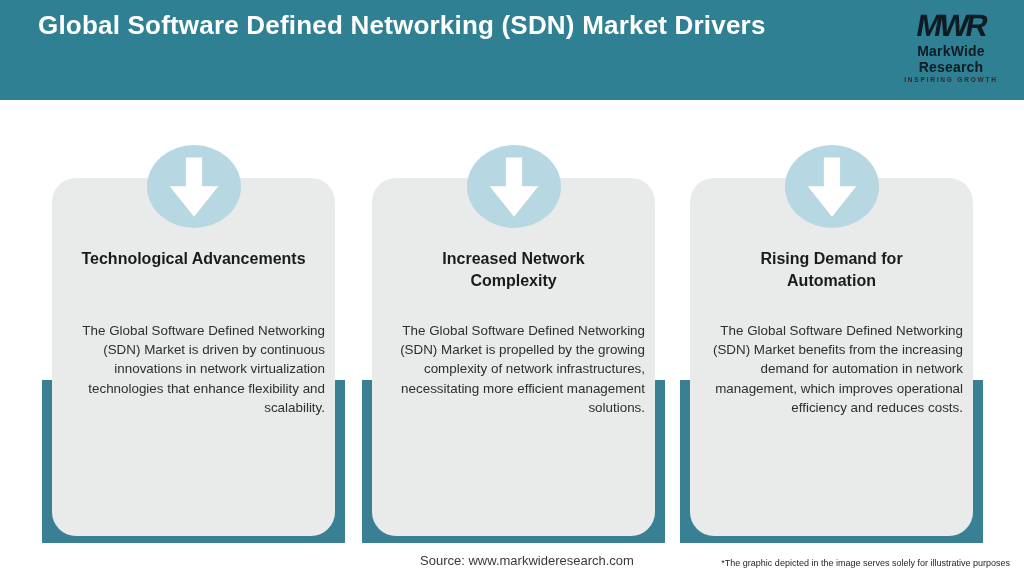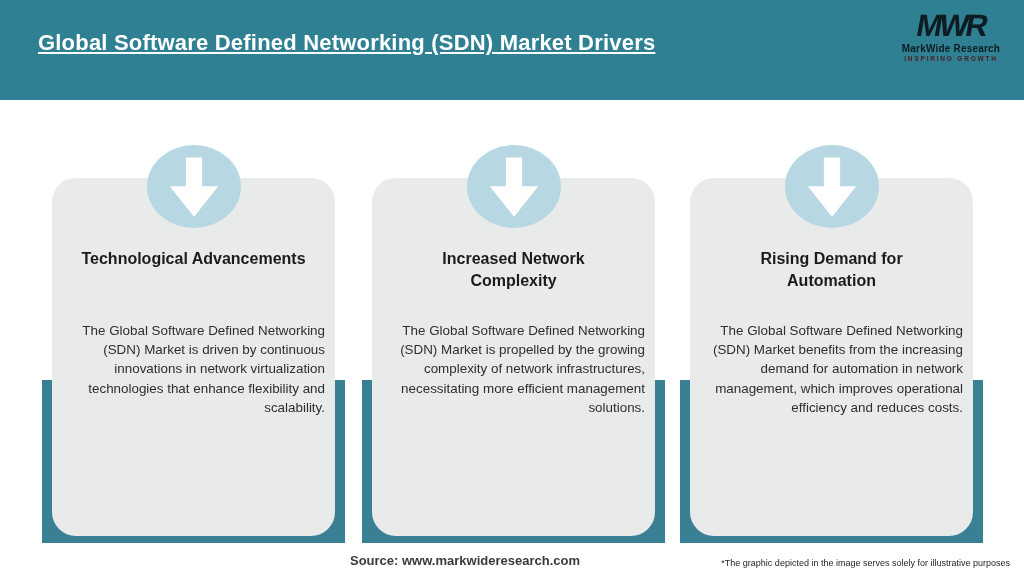--- a/index.html
+++ b/index.html
@@ -31,9 +31,9 @@
     background:var(--teal);
   }
   .page-title{
-    position:absolute;left:38px;top:30px;
+    position:absolute;left:38px;top:10px;
     color:var(--header-text);
-    font-size:22px;font-weight:bold;letter-spacing:.2px;text-decoration:underline;
+    font-size:26px;font-weight:bold;letter-spacing:.2px;
   }
   .logo{
     position:absolute;right:14px;top:9px;width:118px;

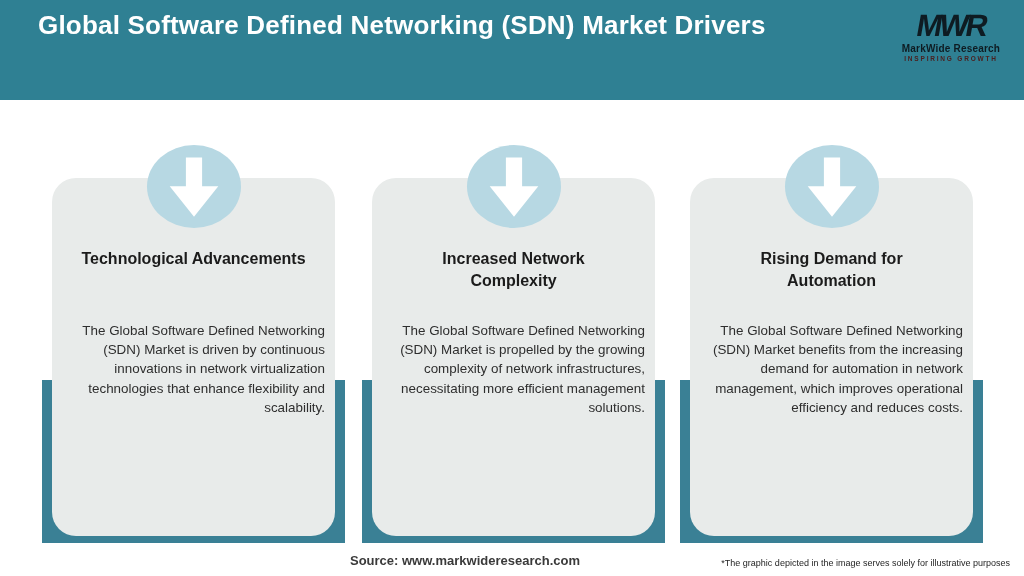--- a/index.html
+++ b/index.html
@@ -44,7 +44,7 @@
     transform:skewX(-10deg);
     line-height:34px;color:var(--logo-dark);
   }
-  .logo-name{font-size:10px;font-weight:bold;letter-spacing:.2px;color:var(--logo-dark);}
+  .logo-name{font-size:14px;font-weight:bold;letter-spacing:.2px;color:var(--logo-dark);}
   .logo-tagline{font-size:6.5px;font-weight:bold;letter-spacing:1.8px;color:var(--tagline-maroon);margin-top:1px;}
 
   

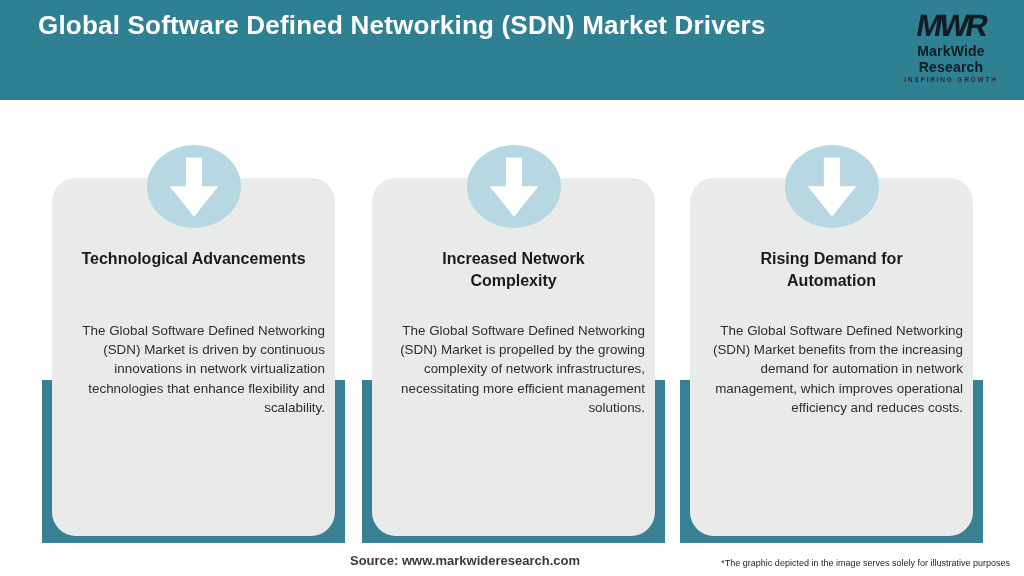--- a/index.html
+++ b/index.html
@@ -88,8 +88,9 @@
 
   
   .source-text{
-    position:absolute;left:350px;top:553px;width:320px;
-    font-size:13px;font-weight:bold;color:var(--footer-text);
+    position:absolute;left:367px;top:553px;width:320px;
+    text-align:center;
+    font-size:13px;font-weight:normal;color:var(--footer-text);
   }
   .disclaimer-text{
     position:absolute;right:14px;top:558px;width:330px;

